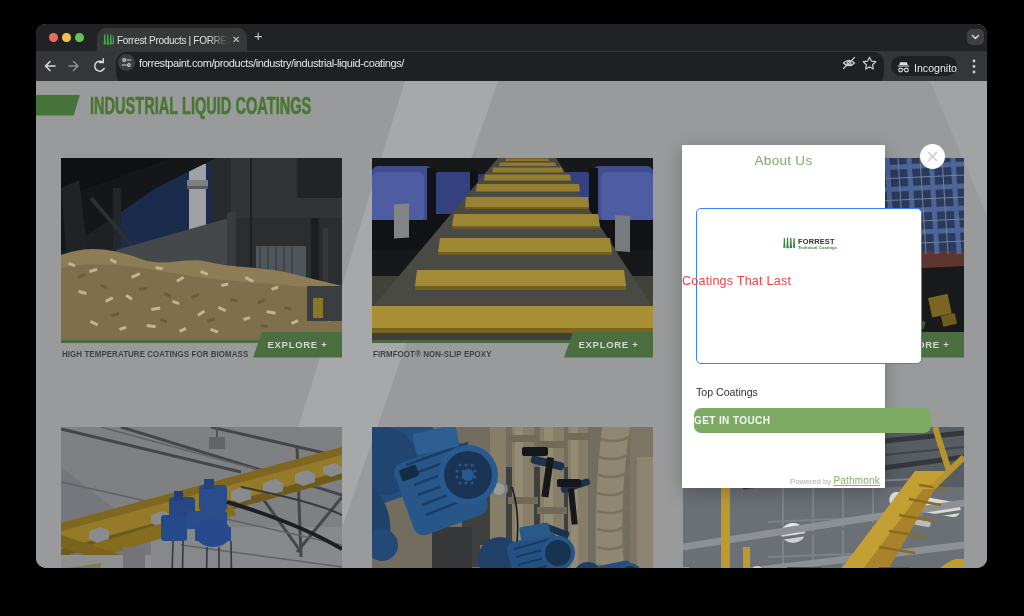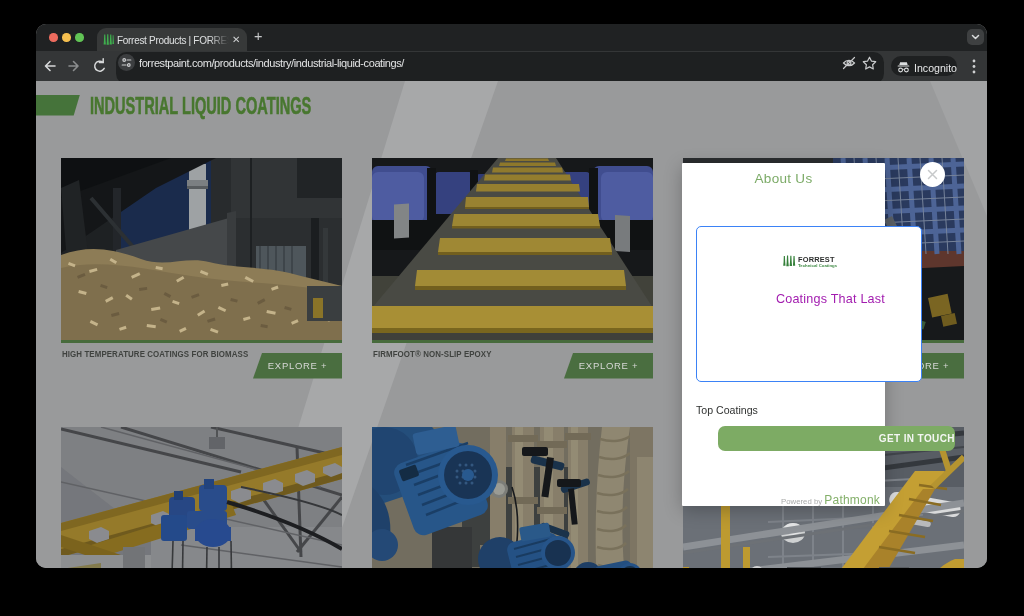--- a/index.html
+++ b/index.html
@@ -57,7 +57,7 @@
   .clabel { position:absolute; left:1px; top:191px; font-size:8.6px; font-weight:bold;
     color:#3f423f; letter-spacing:0.1px; white-space:nowrap; transform:scaleX(0.92); transform-origin:left top; }
   
-  .modal { position:absolute; left:646px; top:82px; width:203px; height:343px;
+  .modal { position:absolute; left:646px; top:64px; width:203px; height:343px;
     background:#ffffff; border-radius:1px; box-shadow:0 4px 18px rgba(0,0,0,0.25); }
   .mclose { position:absolute; left:238px; top:-1px; width:25px; height:25px;
     border-radius:50%; background:#fff; }

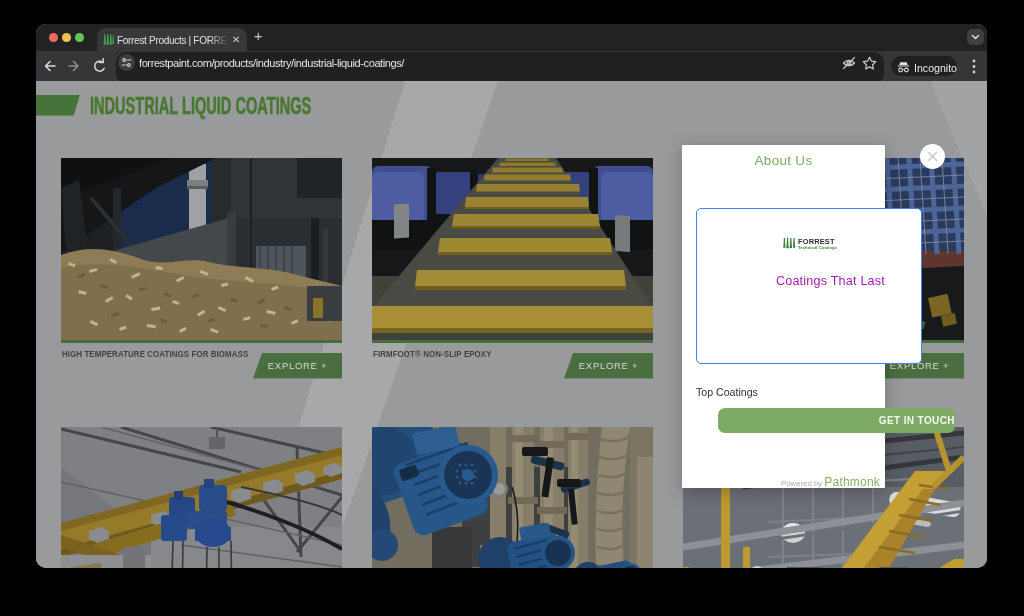--- a/index.html
+++ b/index.html
@@ -65,8 +65,8 @@
     font-size:13.5px; color:#7cab67; letter-spacing:0.3px; }
   .mbox { position:absolute; left:14px; top:62.5px; width:226px; height:156px;
     border:1px solid #3b82f6; border-radius:5px; background:#fff; }
-  .mhead { position:absolute; left:0; top:128.5px; width:100%; text-align:right;
-    font-size:12.6px; color:#a21caf; letter-spacing:0.2px; }
+  .mhead { position:absolute; left:0; top:128.5px; width:100%; text-align:left;
+    font-size:12.6px; color:#ef4444; letter-spacing:0.2px; }
   .mpara { position:absolute; left:0; top:151px; width:100%; text-align:center;
     font-size:10.6px; color:#909291; line-height:13.3px; letter-spacing:0px; }
   .mactions { position:absolute; left:14px; top:241px; font-size:10.6px; color:#303231; }

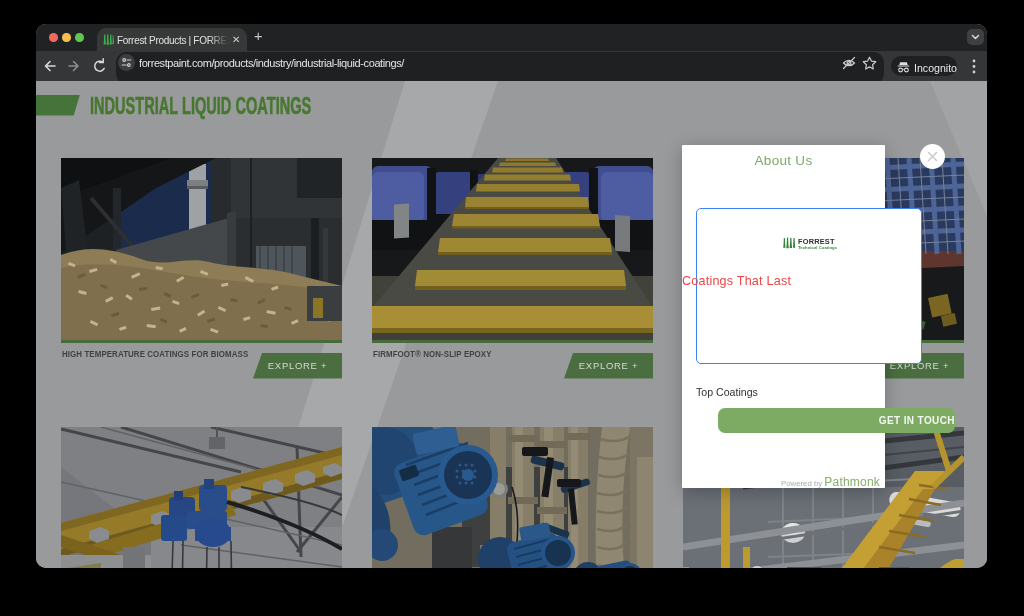--- a/index.html
+++ b/index.html
@@ -50,9 +50,9 @@
   .card { position:absolute; width:281px; }
   .cimg { position:absolute; left:0; top:0; width:281px; height:182px; overflow:hidden; }
   .cbar { position:absolute; left:0; top:182px; width:281px; height:2.5px; background:#476b3c; }
-  .explore { position:absolute; right:0; top:195px; width:89px; height:25.5px;
+  .explore { position:absolute; right:0; top:174px; width:89px; height:25.5px;
     background:#4a6e40; clip-path:polygon(9px 0, 89px 0, 89px 25.5px, 0 25.5px);
-    color:#d6d8d5; font-size:9.5px; font-weight:normal; letter-spacing:0.7px;
+    color:#d6d8d5; font-size:9.5px; font-weight:bold; letter-spacing:0.7px;
     text-align:center; line-height:25.5px; }
   .clabel { position:absolute; left:1px; top:191px; font-size:8.6px; font-weight:bold;
     color:#3f423f; letter-spacing:0.1px; white-space:nowrap; transform:scaleX(0.92); transform-origin:left top; }

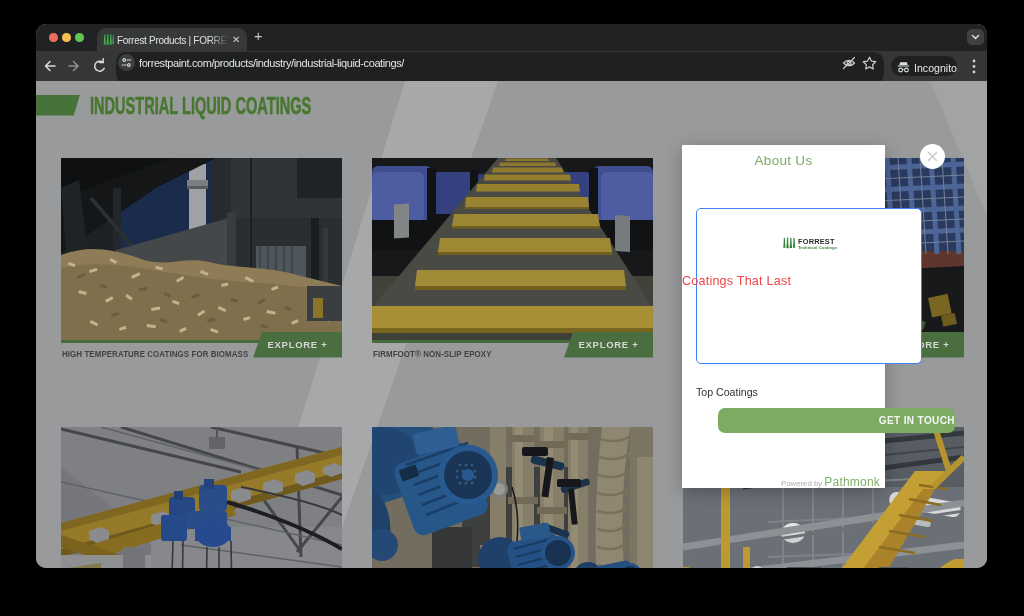--- a/index.html
+++ b/index.html
@@ -72,7 +72,7 @@
   .mactions { position:absolute; left:14px; top:241px; font-size:10.6px; color:#303231; }
   .mbtn { position:absolute; left:12px; top:263px; width:237px; height:25px;
     border-radius:7px; background:#7dab64; color:#f4f6f3; font-size:10px; font-weight:bold;
-    letter-spacing:0.4px; text-align:right; line-height:25px;margin-left:24px; }
+    letter-spacing:0.4px; text-align:left; line-height:25px; }
   .mpow { position:absolute; right:5px; top:330px; font-size:7.8px; color:#a9abaa; }
   .mpow b { font-weight:400; font-size:12px; color:#83af69; letter-spacing:0.2px; }
 </style>

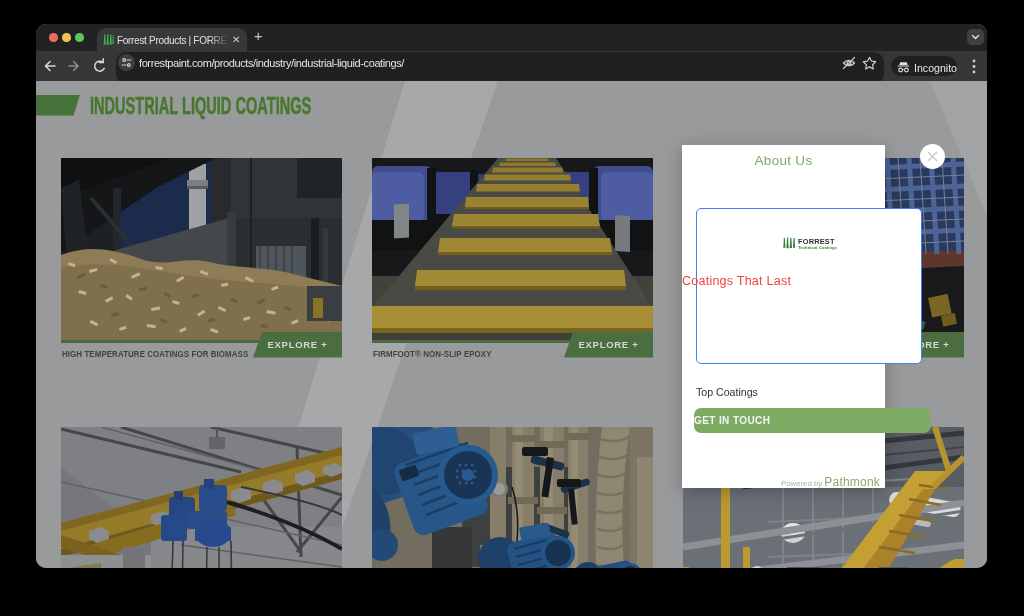--- a/index.html
+++ b/index.html
@@ -74,7 +74,7 @@
     border-radius:7px; background:#7dab64; color:#f4f6f3; font-size:10px; font-weight:bold;
     letter-spacing:0.4px; text-align:left; line-height:25px; }
   .mpow { position:absolute; right:5px; top:330px; font-size:7.8px; color:#a9abaa; }
-  .mpow b { font-weight:400; font-size:12px; color:#83af69; letter-spacing:0.2px; }
+  .mpow b { font-weight:400; font-size:10px; color:#83af69; letter-spacing:0.2px;text-decoration:underline; }
 </style>
 </head>
 <body>

